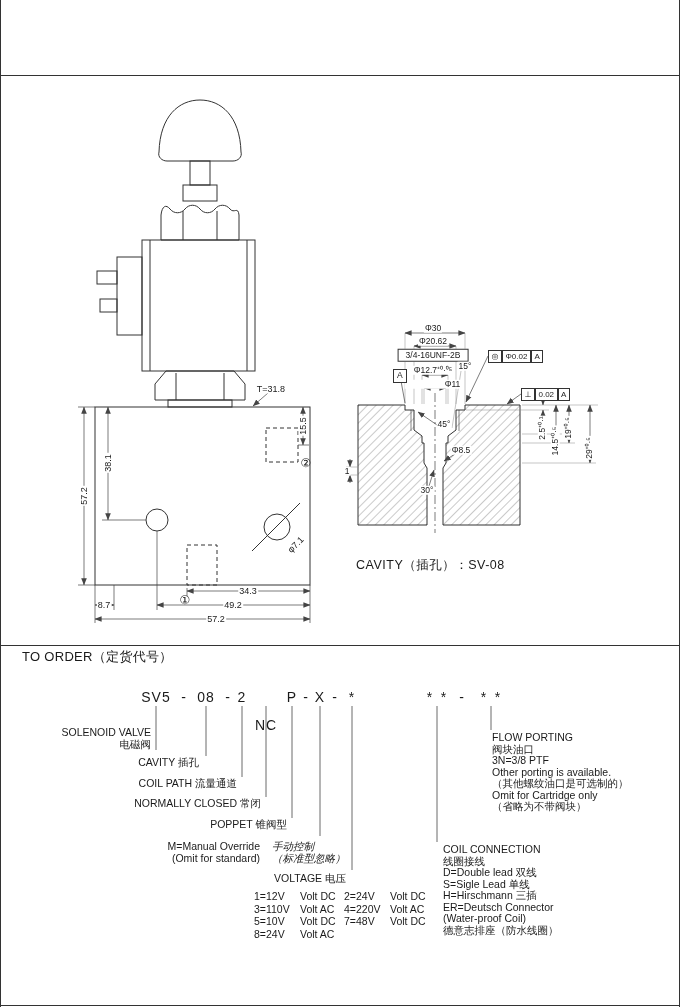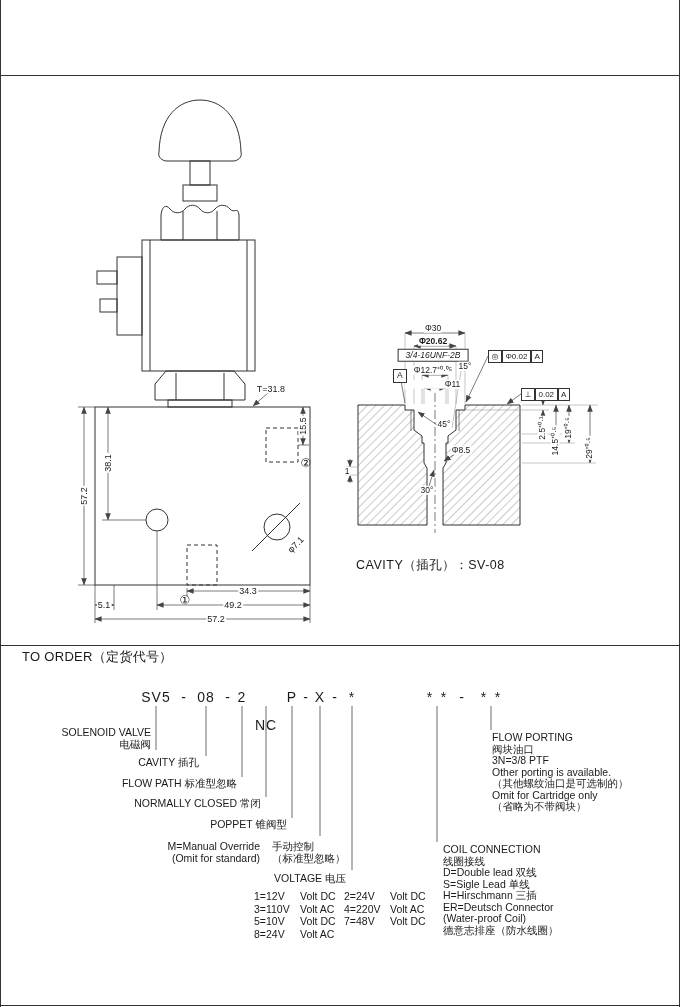--- a/index.html
+++ b/index.html
@@ -165,7 +165,7 @@
 <div class="dim port" style="left:306px;top:463px;">②</div>
 
 <div class="dim sm" style="left:433px;top:328px;">Φ30</div>
-<div class="dim sm" style="left:433px;top:341px;font-weight:bold;">Φ20.62</div>
+<div class="dim sm" style="left:433px;top:341px;">Φ20.62</div>
 <div class="dim sm boxed" style="left:433px;top:355px;">3/4-16UNF-2B</div>
 <div class="dim sm" style="left:433px;top:370px;">Φ12.7⁺⁰·⁰⁵</div>
 <div class="dim sm" style="left:433px;top:384px;padding-left:40px;">Φ11</div>

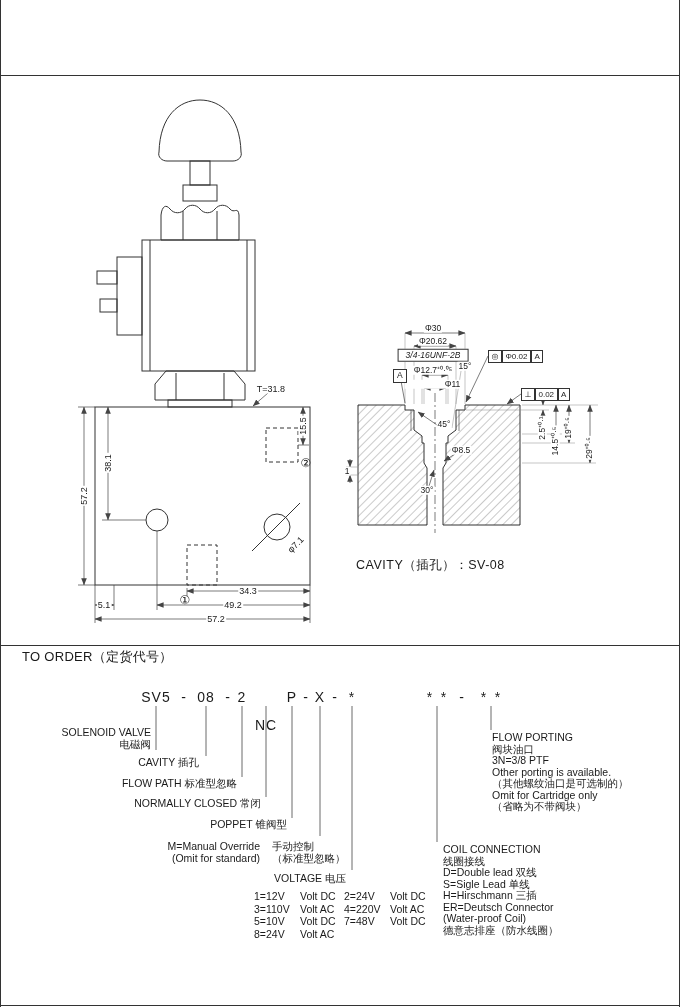--- a/index.html
+++ b/index.html
@@ -12,7 +12,7 @@
   .dim.rot{transform:translate(-50%,-50%) rotate(-90deg);}
   .dim.rot45{transform:translate(-50%,-50%) rotate(-45deg);}
   .dim.port{font-size:12px;background:transparent;}
-  .boxed{border:0.8px solid #333;padding:1px 7px;font-style:italic;}
+  .boxed{border:0.8px solid #333;padding:1px 7px;}
   .datum{position:absolute;font-size:8.5px;line-height:1;border:0.9px solid #333;
          padding:1px 3px 2px;background:#fff;}
   .gdt{position:absolute;display:flex;font-size:8px;line-height:1;background:#fff;}

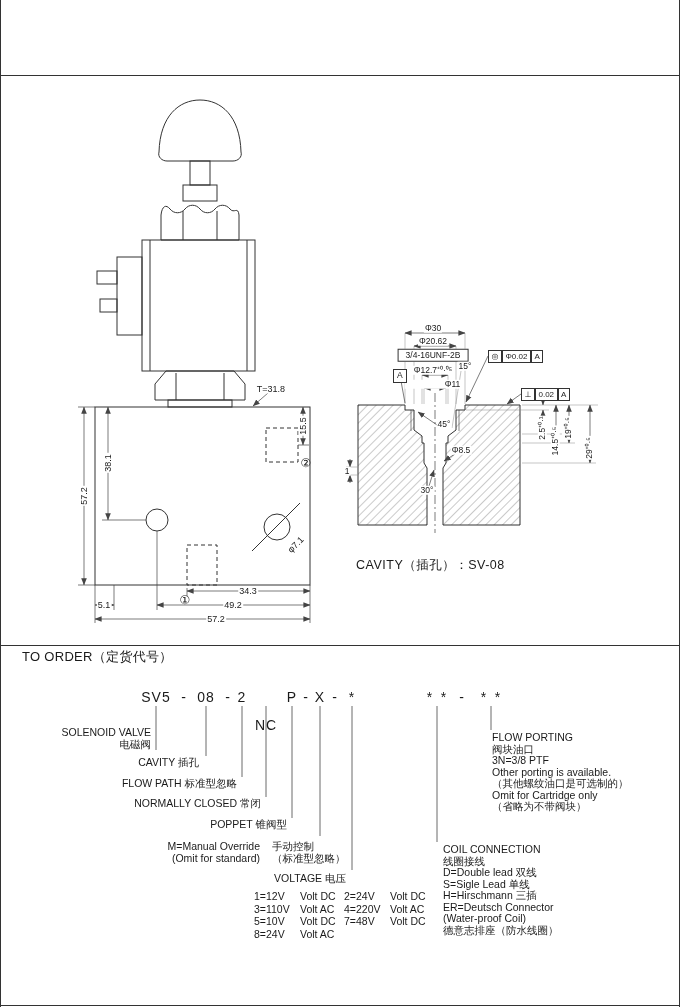--- a/index.html
+++ b/index.html
@@ -158,7 +158,7 @@
 <div class="dim rot" style="left:108px;top:463px;">38.1</div>
 <div class="dim rot45" style="left:296px;top:545px;">φ7.1</div>
 <div class="dim" style="left:248px;top:591px;">34.3</div>
-<div class="dim" style="left:104px;top:605px;">5.1</div>
+<div class="dim" style="left:104px;top:605px;">8.7</div>
 <div class="dim" style="left:233px;top:605px;">49.2</div>
 <div class="dim" style="left:216px;top:619px;">57.2</div>
 <div class="dim port" style="left:185px;top:600px;">①</div>

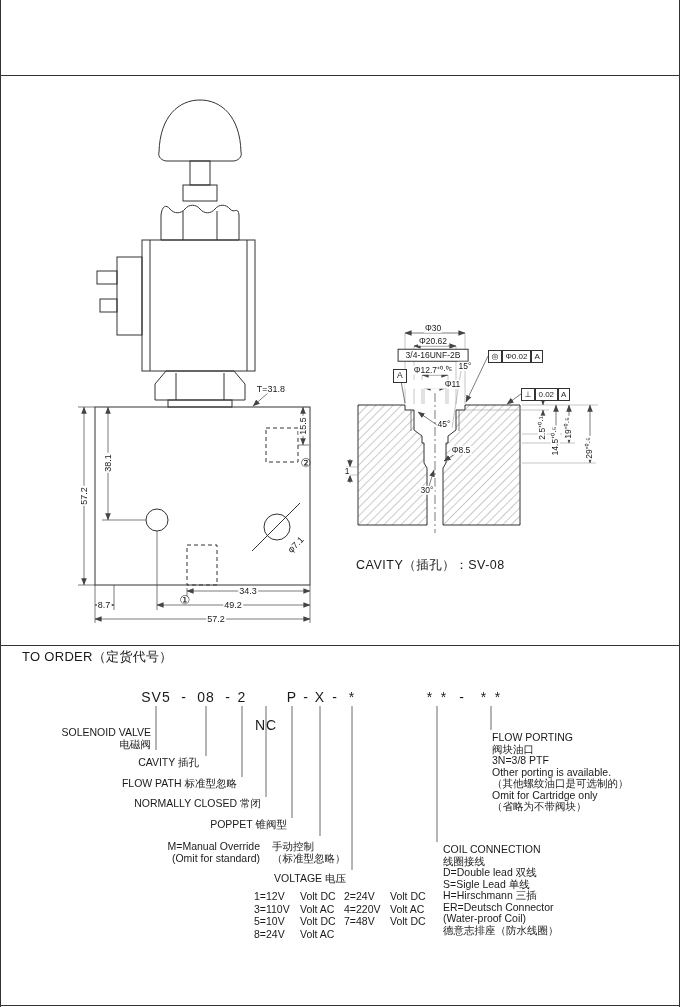--- a/index.html
+++ b/index.html
@@ -215,7 +215,7 @@
   <div>电磁阀</div>
 </div>
 <div class="olabel ra" style="right:481px;top:756px;">CAVITY 插孔</div>
-<div class="olabel ra" style="right:443px;top:777px;">FLOW PATH 标准型忽略</div>
+<div class="olabel ra" style="right:443px;top:777px;">COIL PATH 流量通道</div>
 <div class="olabel ra" style="right:419px;top:797px;">NORMALLY CLOSED 常闭</div>
 <div class="olabel ra" style="right:393px;top:818px;margin-left:9px;">POPPET 锥阀型</div>
 <div class="olabel ra" style="right:420px;top:840px;">

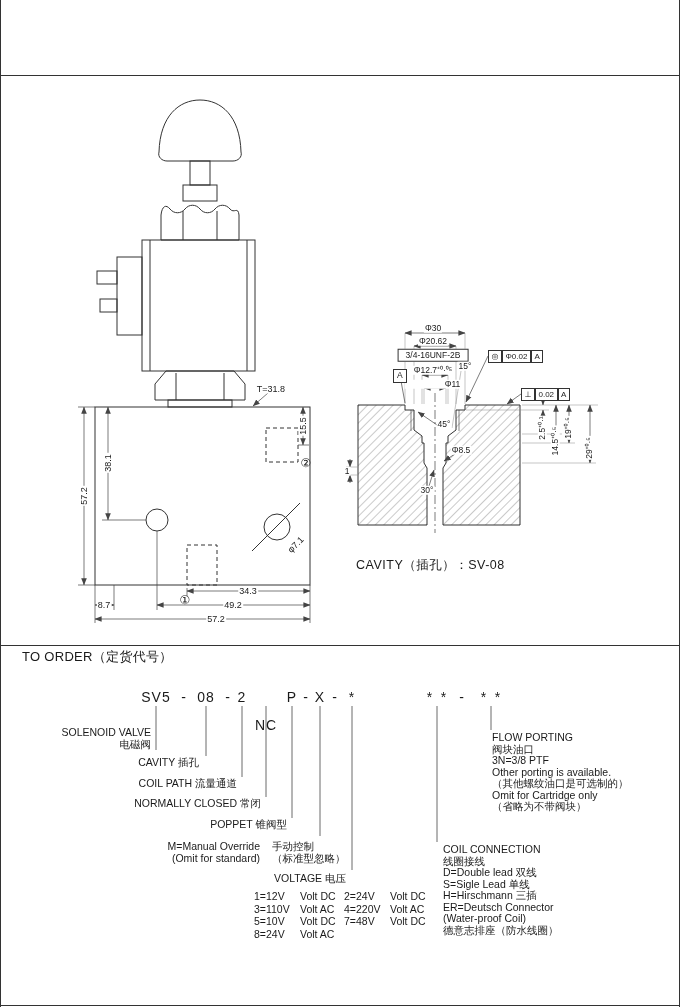--- a/index.html
+++ b/index.html
@@ -222,7 +222,7 @@
   <div>M=Manual Override</div>
   <div>(Omit for standard)</div>
 </div>
-<div class="olabel" style="left:272px;top:840px;">
+<div class="olabel" style="left:272px;top:840px;font-style:italic;">
   <div>手动控制</div>
   <div>（标准型忽略）</div>
 </div>

